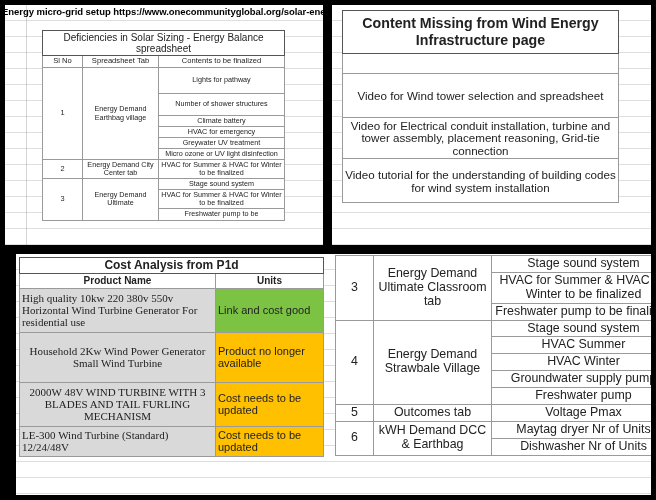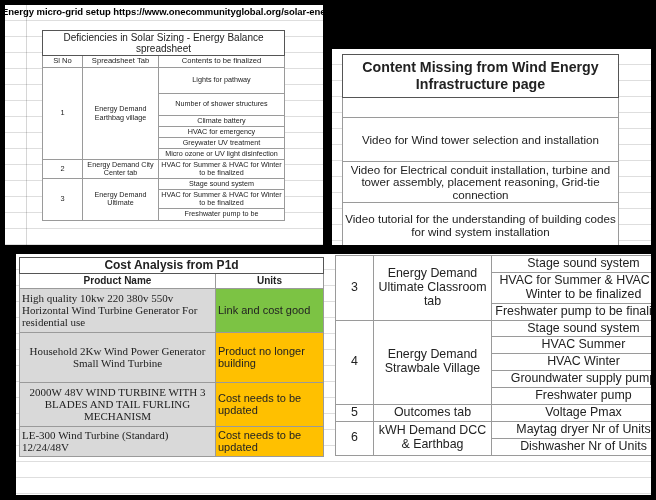--- a/index.html
+++ b/index.html
@@ -22,7 +22,7 @@
     overflow: hidden;
   }
   .p-tl { left: 5px;   top: 5px;   width: 318px; height: 240px; }
-  .p-tr { left: 332px; top: 5px;   width: 319px; height: 196px; margin-top: 44px; }
+  .p-tr { left: 332px; top: 5px;   width: 319px; height: 240px; }
   .p-bl { left: 16px;   top: 254px; width: 318px; height: 241px; }
   .p-br { left: 332px; top: 254px; width: 319px; height: 241px; }
 

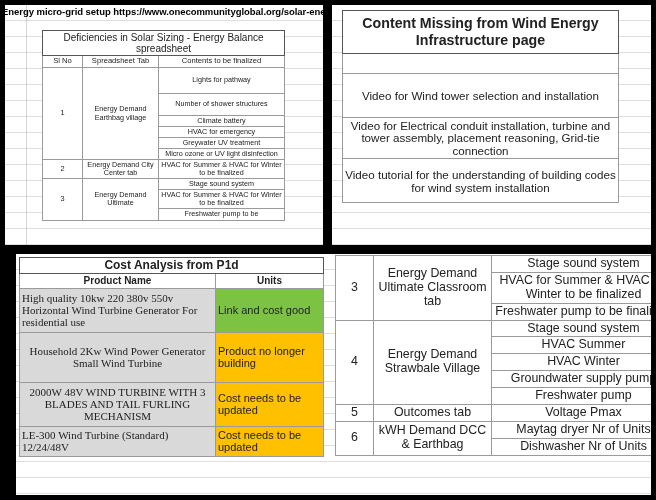--- a/index.html
+++ b/index.html
@@ -218,7 +218,7 @@
           <td class="ctr empty"></td>
         </tr>
         <tr>
-          <td class="ctr" style="height:44px">Video for Wind tower selection and installation</td>
+          <td class="ctr" style="height:44px">Video for Wind tower selection and spreadsheet</td>
         </tr>
         <tr>
           <td class="ctr">Video for Electrical conduit installation, turbine and tower assembly, placement reasoning, Grid-tie connection</td>

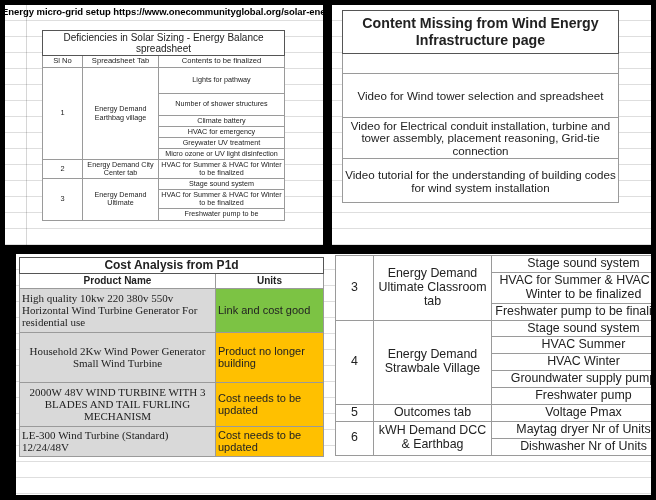--- a/index.html
+++ b/index.html
@@ -253,7 +253,7 @@
         </tr>
         <tr>
           <td class="prod ctr" style="height:50px">Household 2Kw Wind Power Generator Small Wind Turbine</td>
-          <td class="st-orange lft">Product no longer building</td>
+          <td class="st-orange lft">Product no longer available</td>
         </tr>
         <tr>
           <td class="prod ctr" style="height:44px">2000W 48V WIND TURBINE WITH 3 BLADES AND TAIL FURLING MECHANISM</td>

